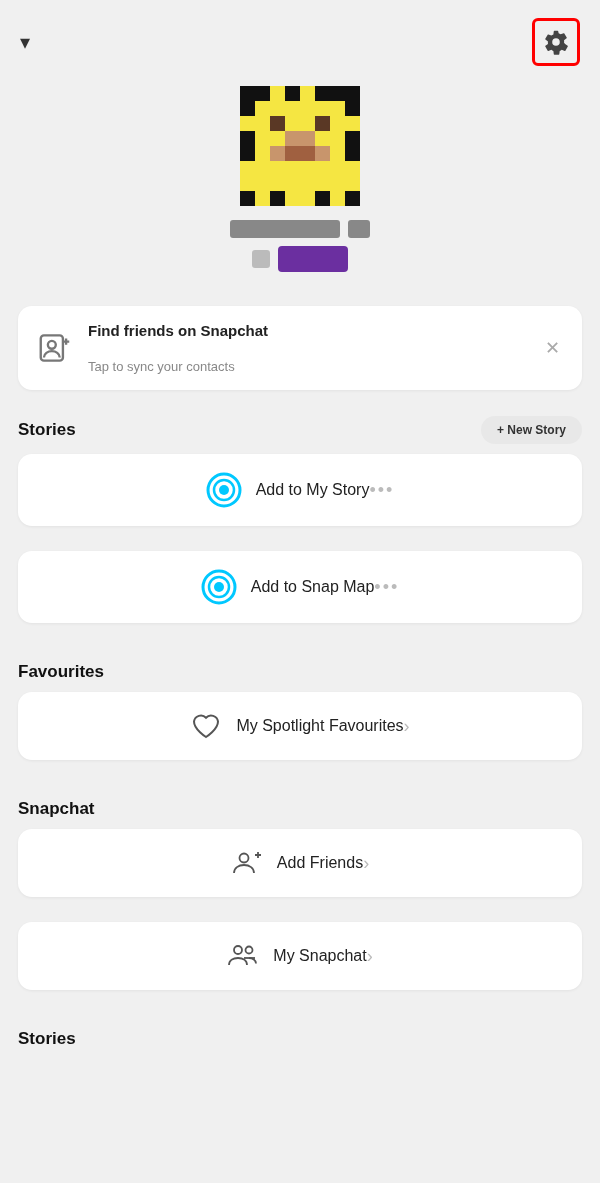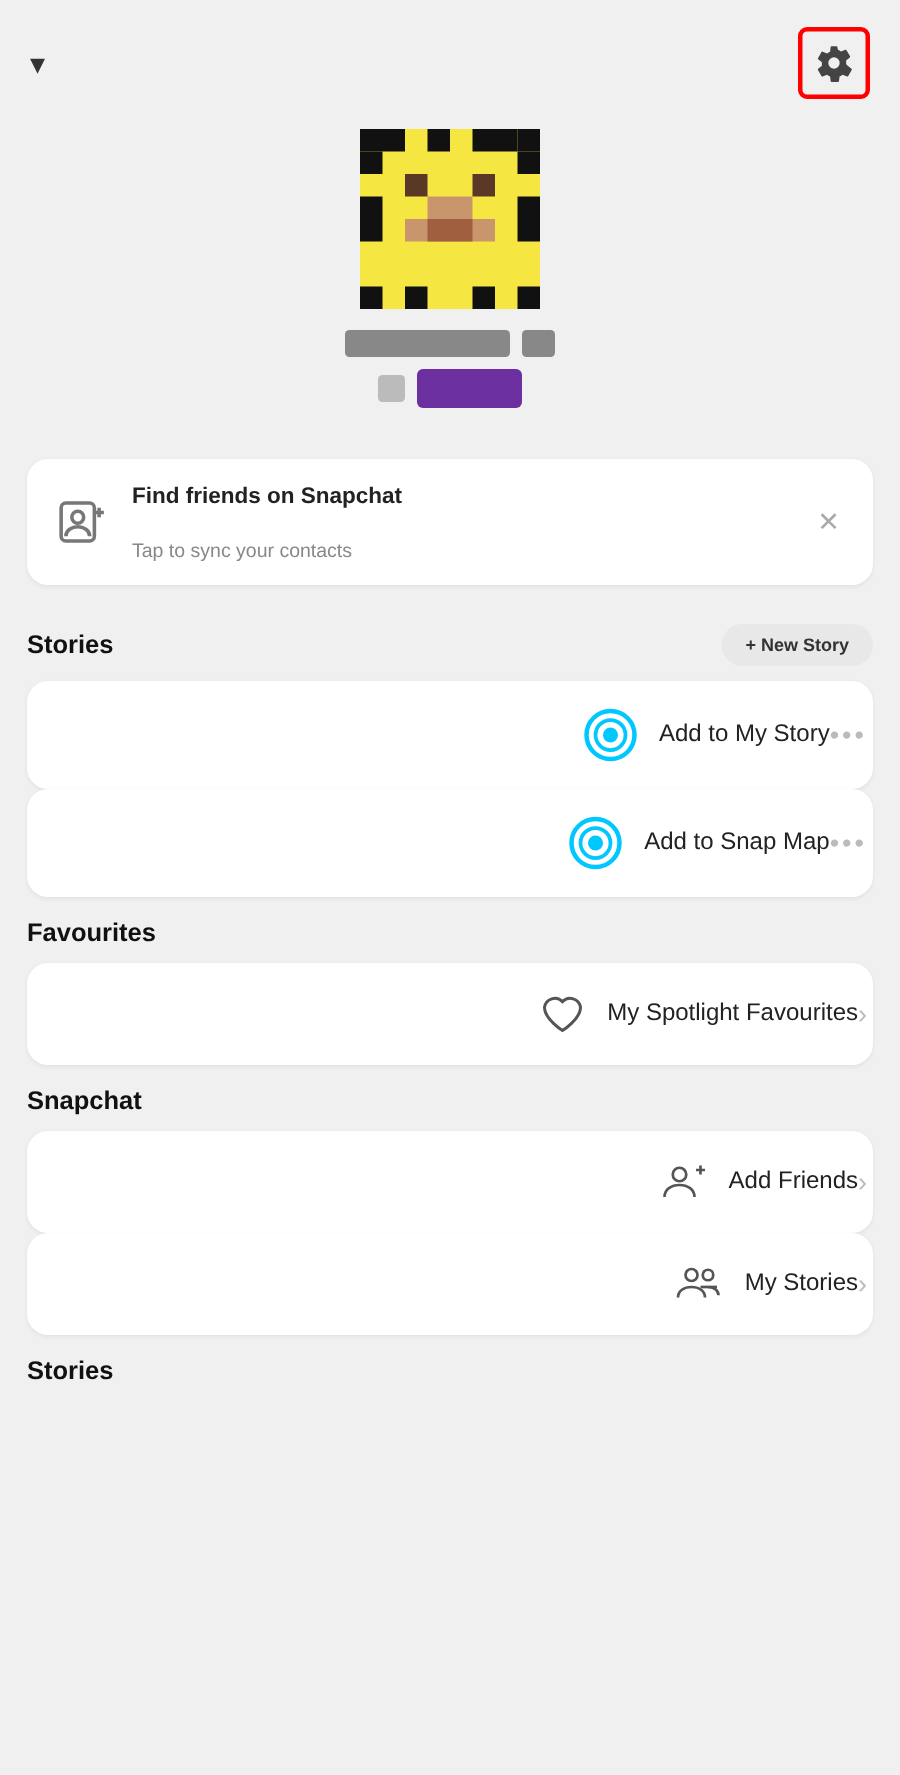--- a/index.html
+++ b/index.html
@@ -171,11 +171,11 @@
     .card {
       background: white;
       border-radius: 14px;
-      margin: 0 18px 0 18px;
-      padding: 18px 4px;
-      display: flex;
-      align-items: center;
-      justify-content: flex-end;
+      margin: 0 18px 25px 18px;
+      padding: 18px 14px;
+      display: flex;
+      align-items: center;
+      justify-content: center;
       box-shadow: 0 1px 3px rgba(0,0,0,0.06);
     }
     .card-left {

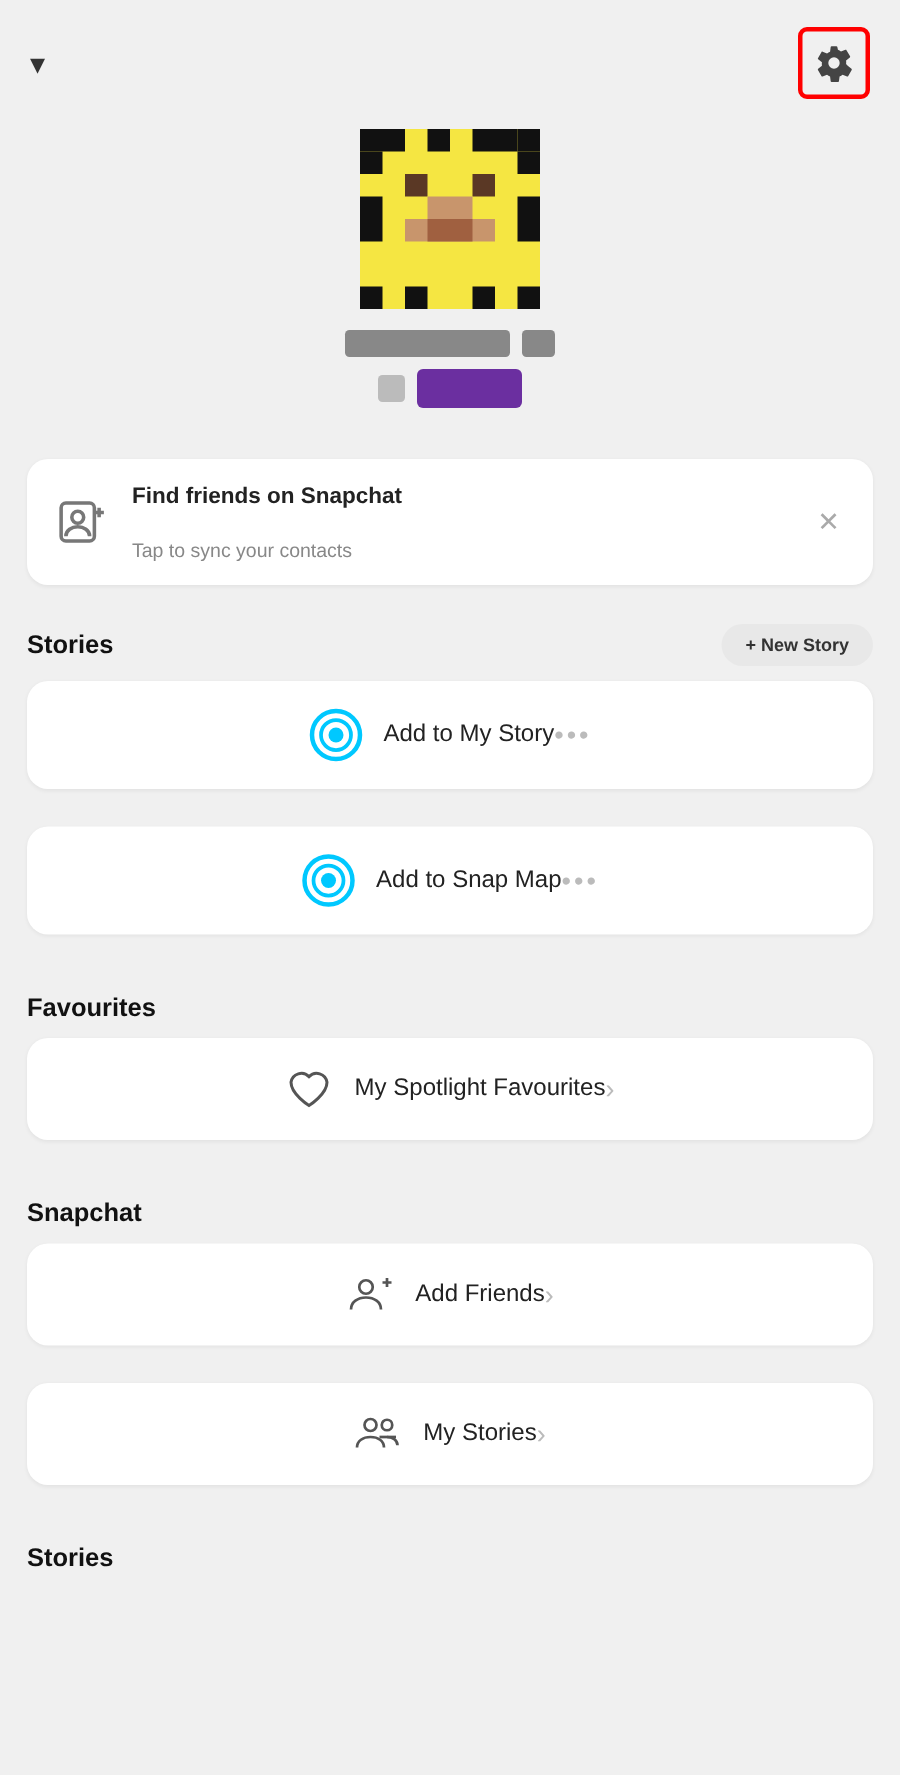--- a/index.html
+++ b/index.html
@@ -380,7 +380,7 @@
       <path d="M22 18c3.5 0 7 2 7 5.5"></path>
       <line x1="17" y1="18" x2="28" y2="18" stroke-dasharray="0"></line>
     </svg>
-    <span class="card-label">My Stories</span>
+    <span class="card-label">My Snapchat</span>
   </div>
   <span class="chevron-right">›</span>
 </div>

